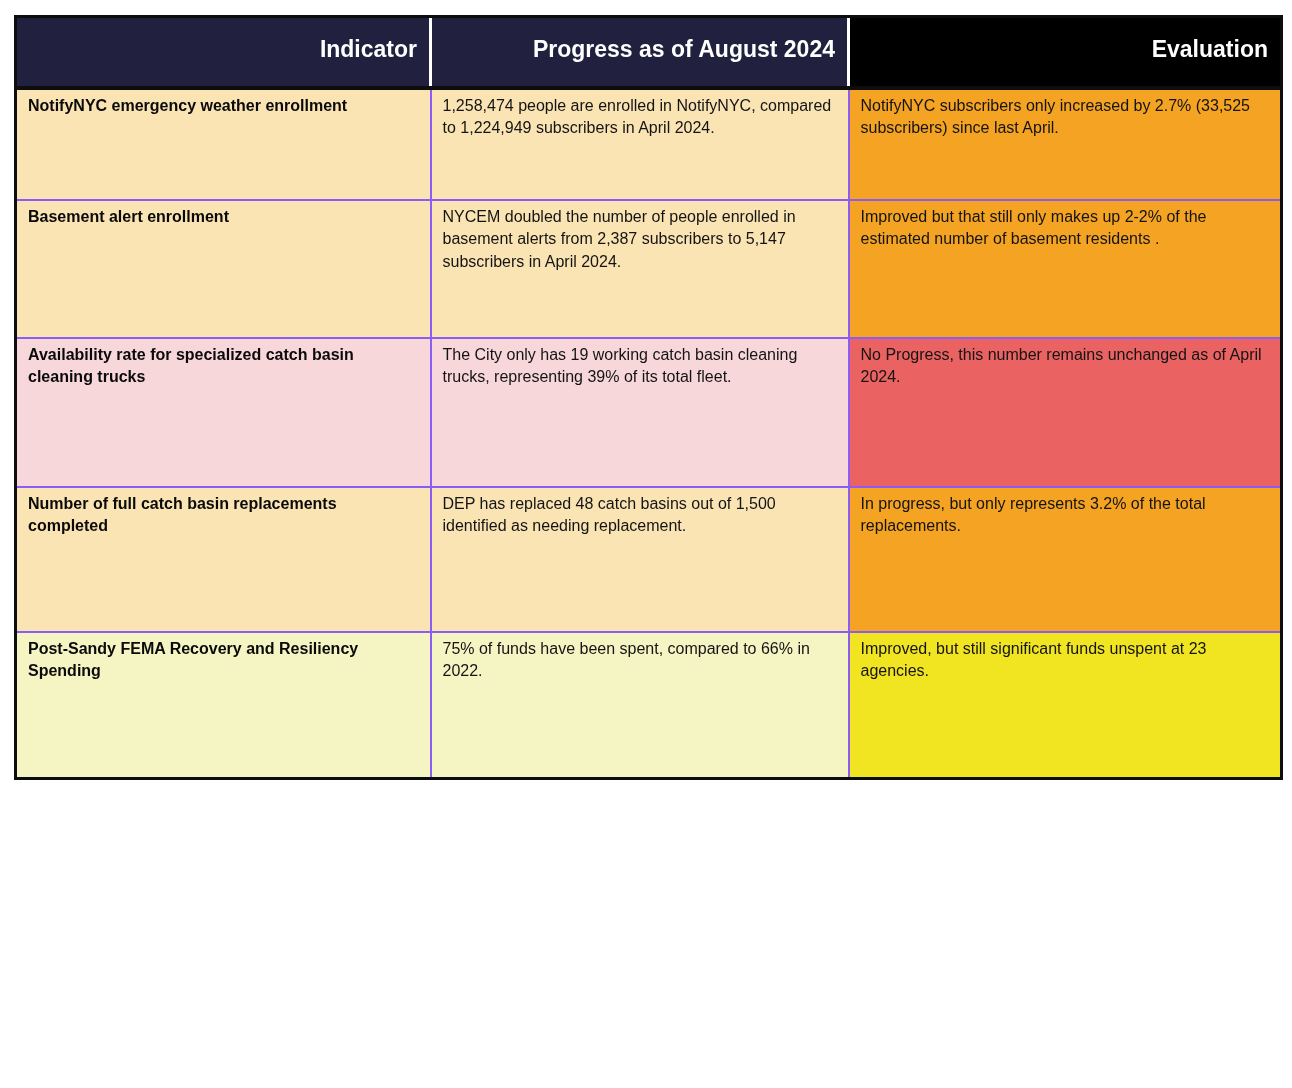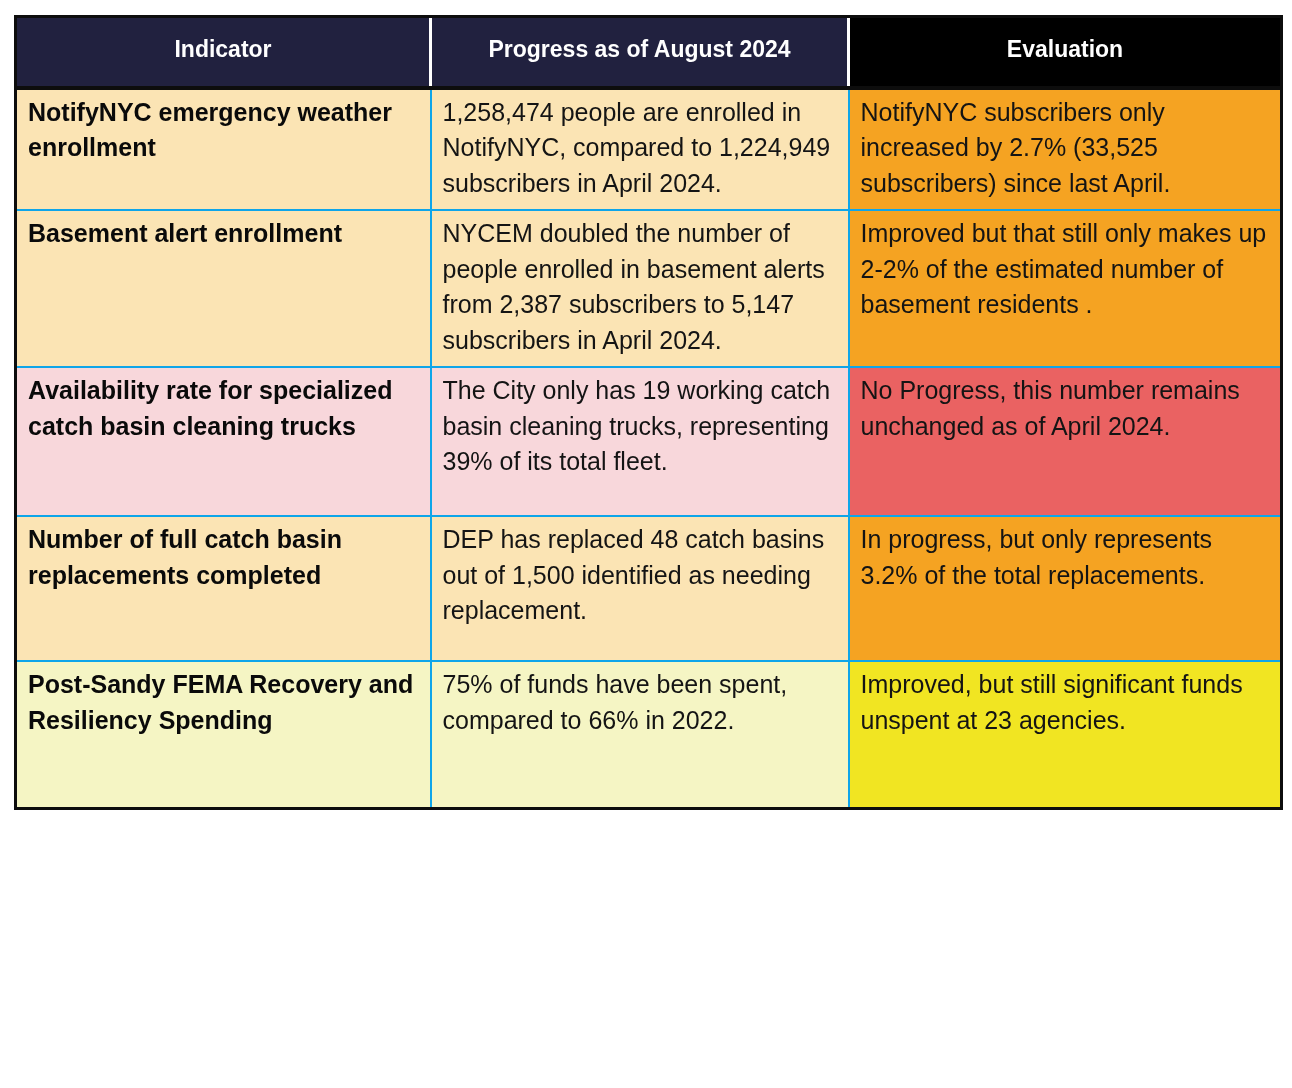--- a/index.html
+++ b/index.html
@@ -29,7 +29,7 @@
     color: #FFFFFF;
     font-size: 23px;
     font-weight: 700;
-    text-align: center;
+    text-align: right;
     vertical-align: middle;
     padding: 6px 12px 10px 12px;
     border-top: 3px solid #0D0D0D;

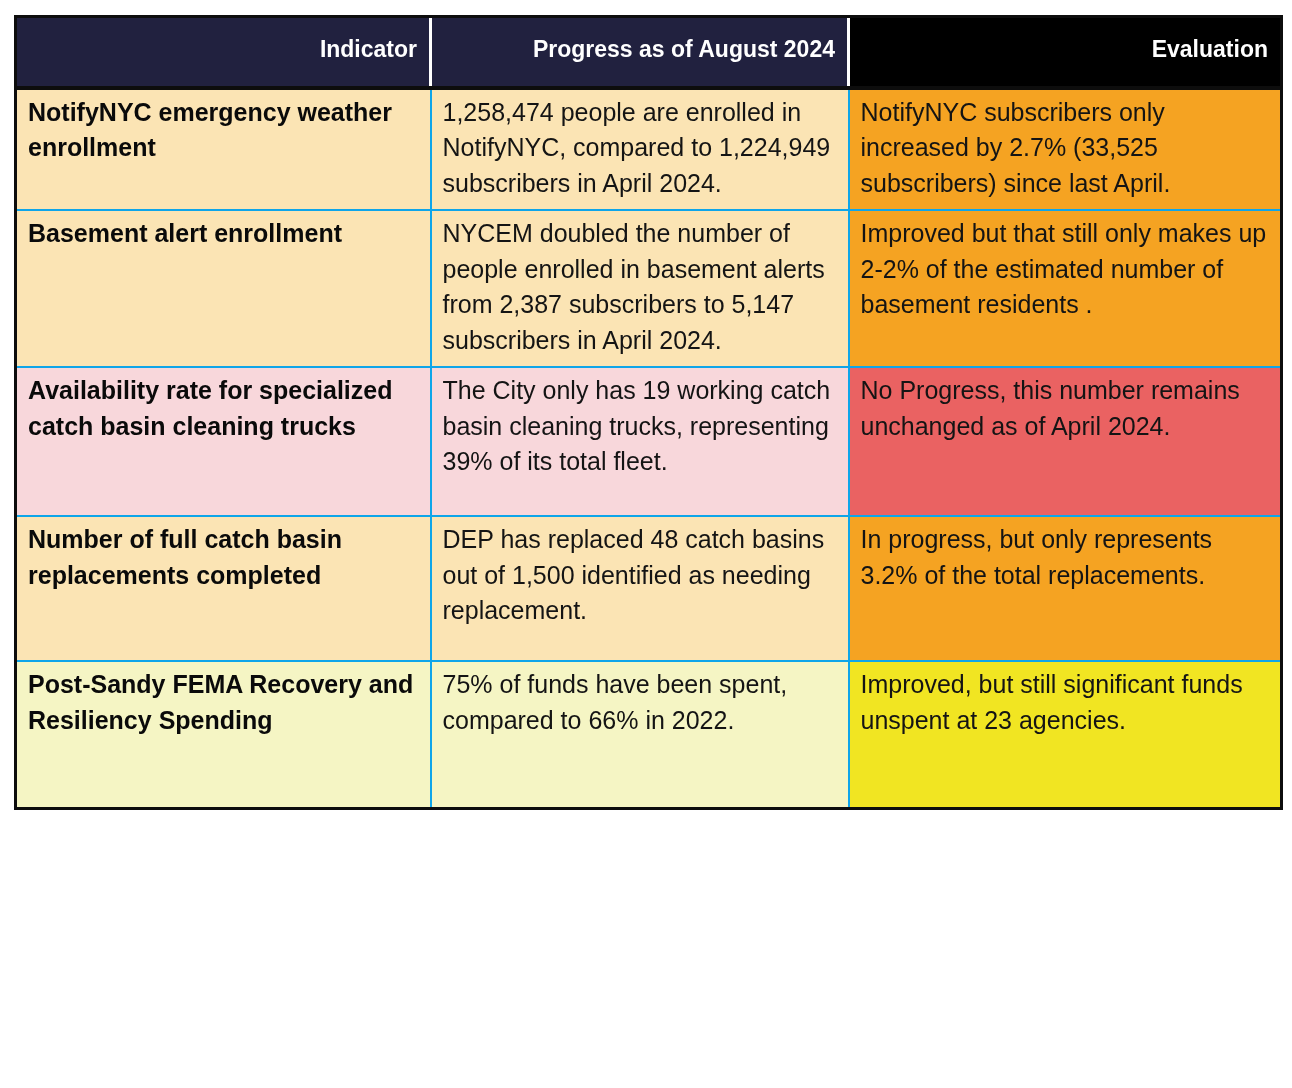--- a/index.html
+++ b/index.html
@@ -40,10 +40,10 @@
   th:last-child  { border-right: 3px solid #0D0D0D; }
 
   td {
-    border: 2px solid #0ea5e9;
+    border: 2px solid #8b5cf6;
     vertical-align: top;
     padding: 5px 11px 8px 11px;
-    font-size: 25px;
+    font-size: 16px;
     line-height: 1.42;
     color: #141414;
   }

